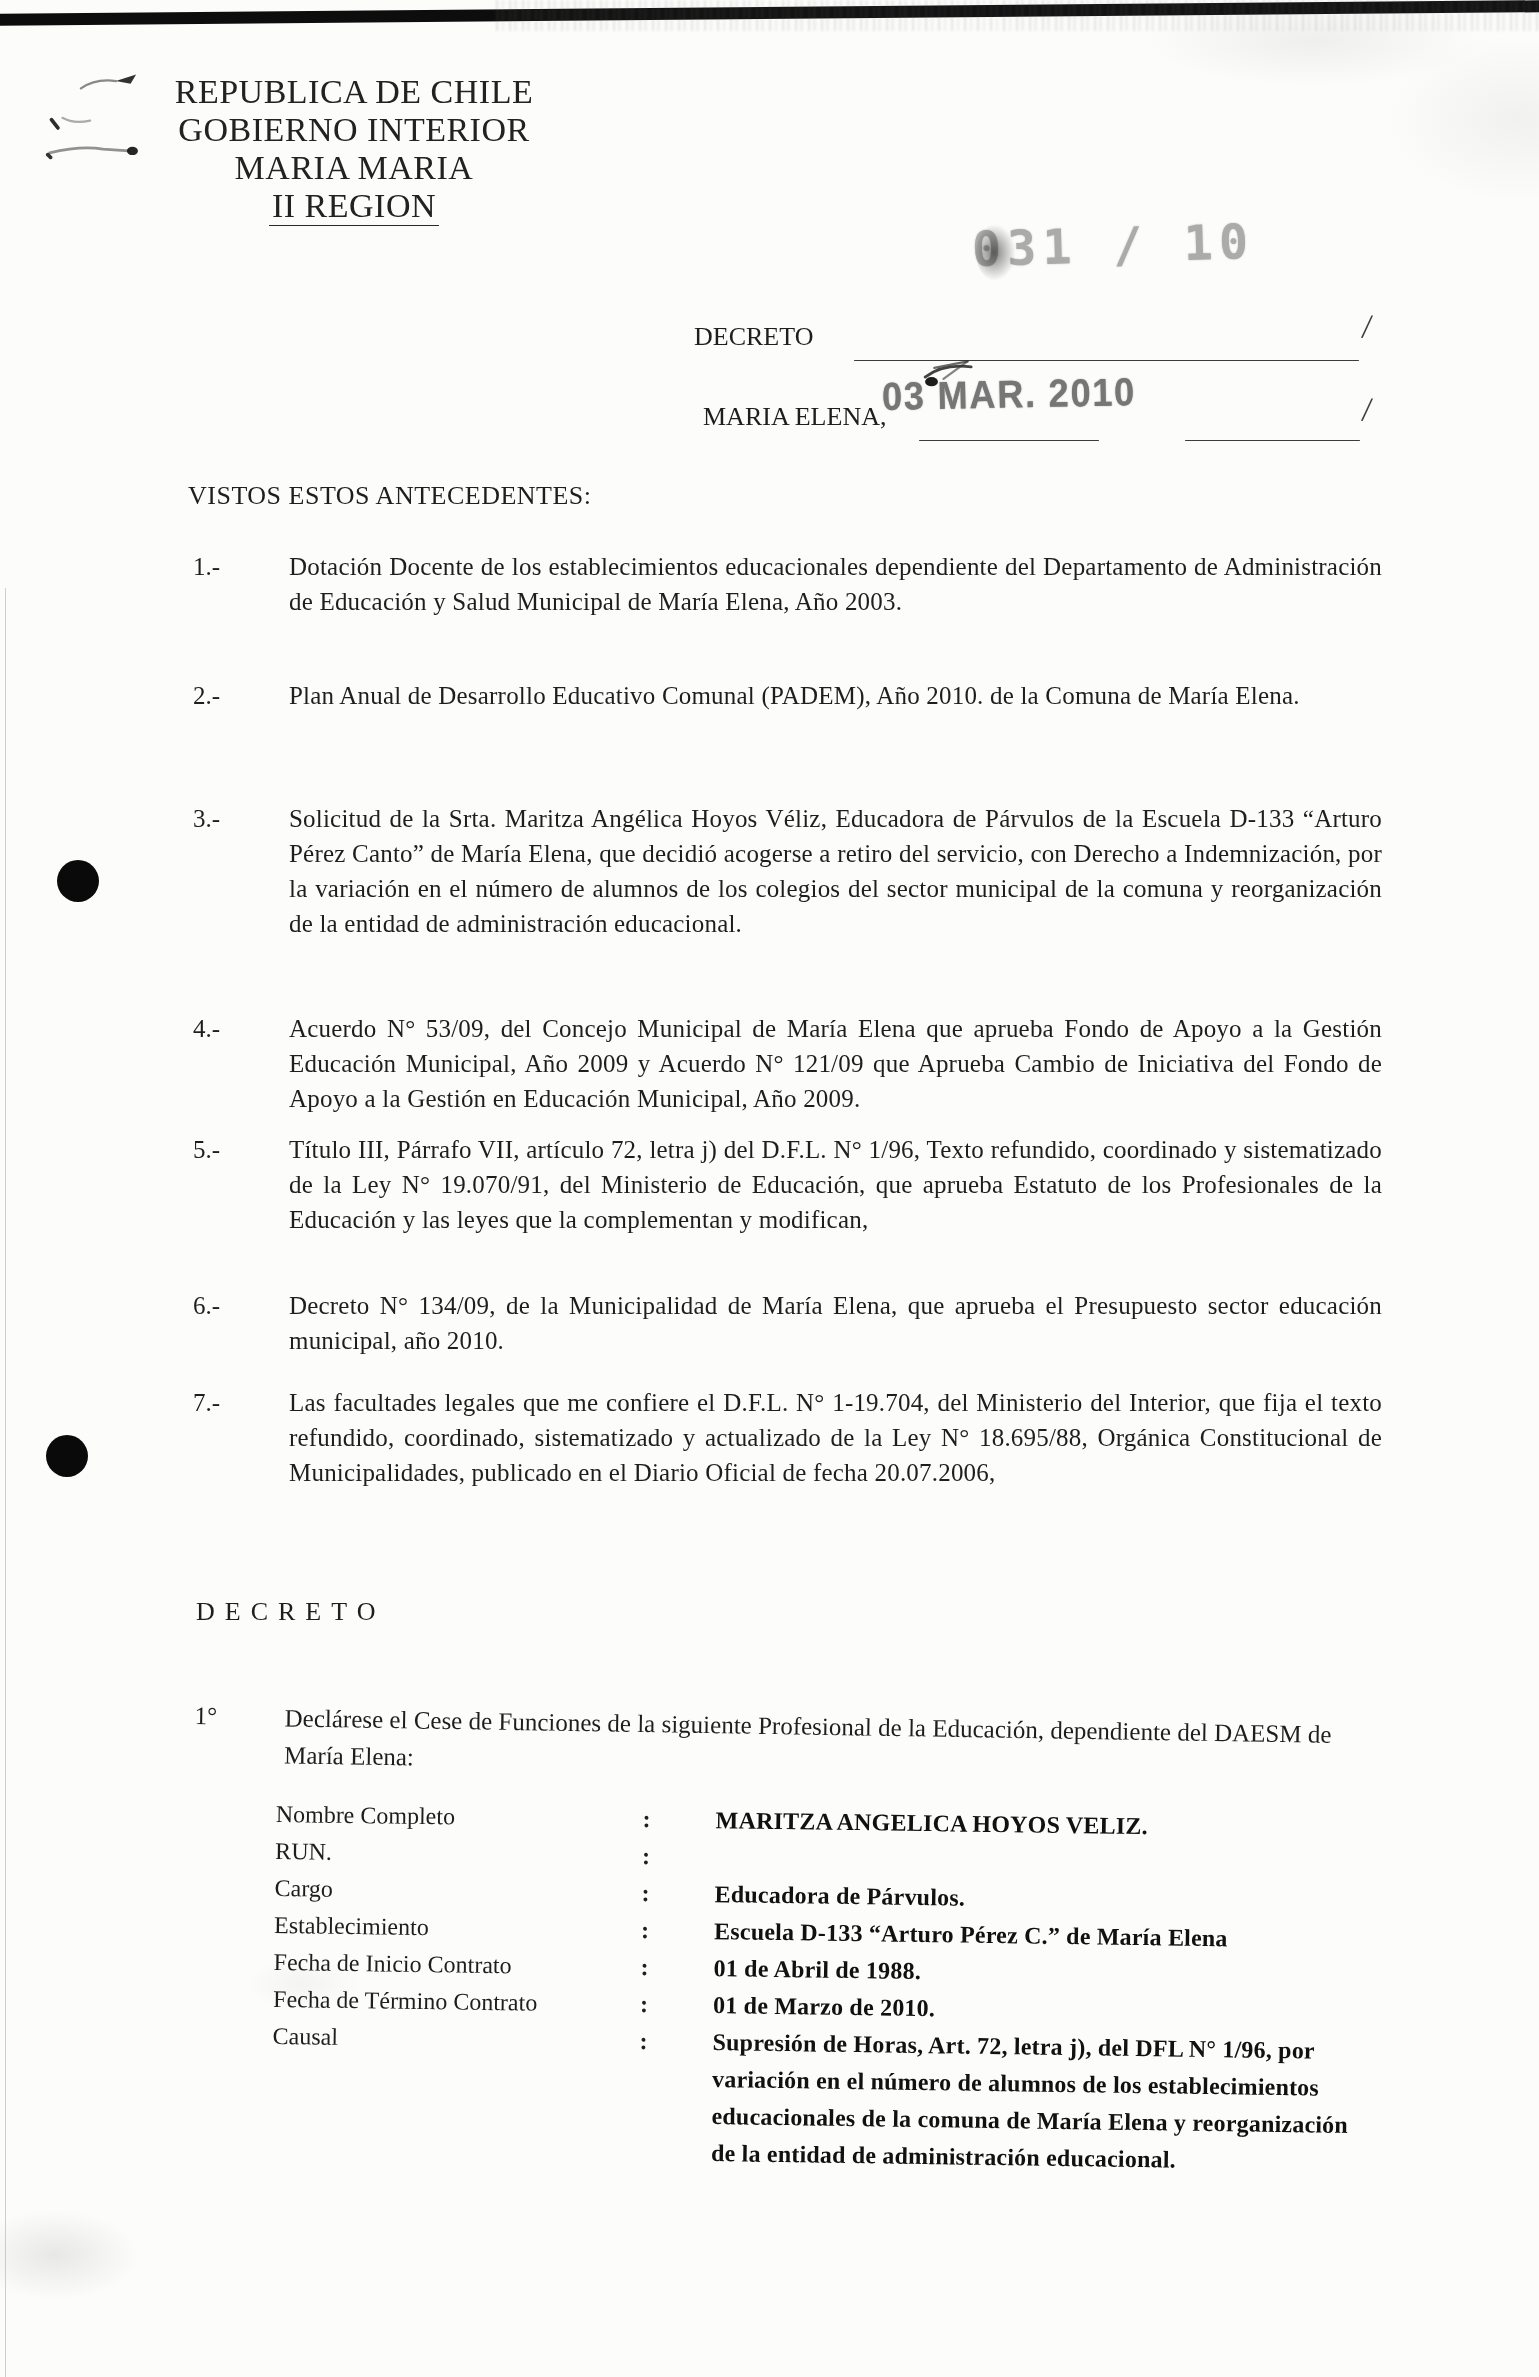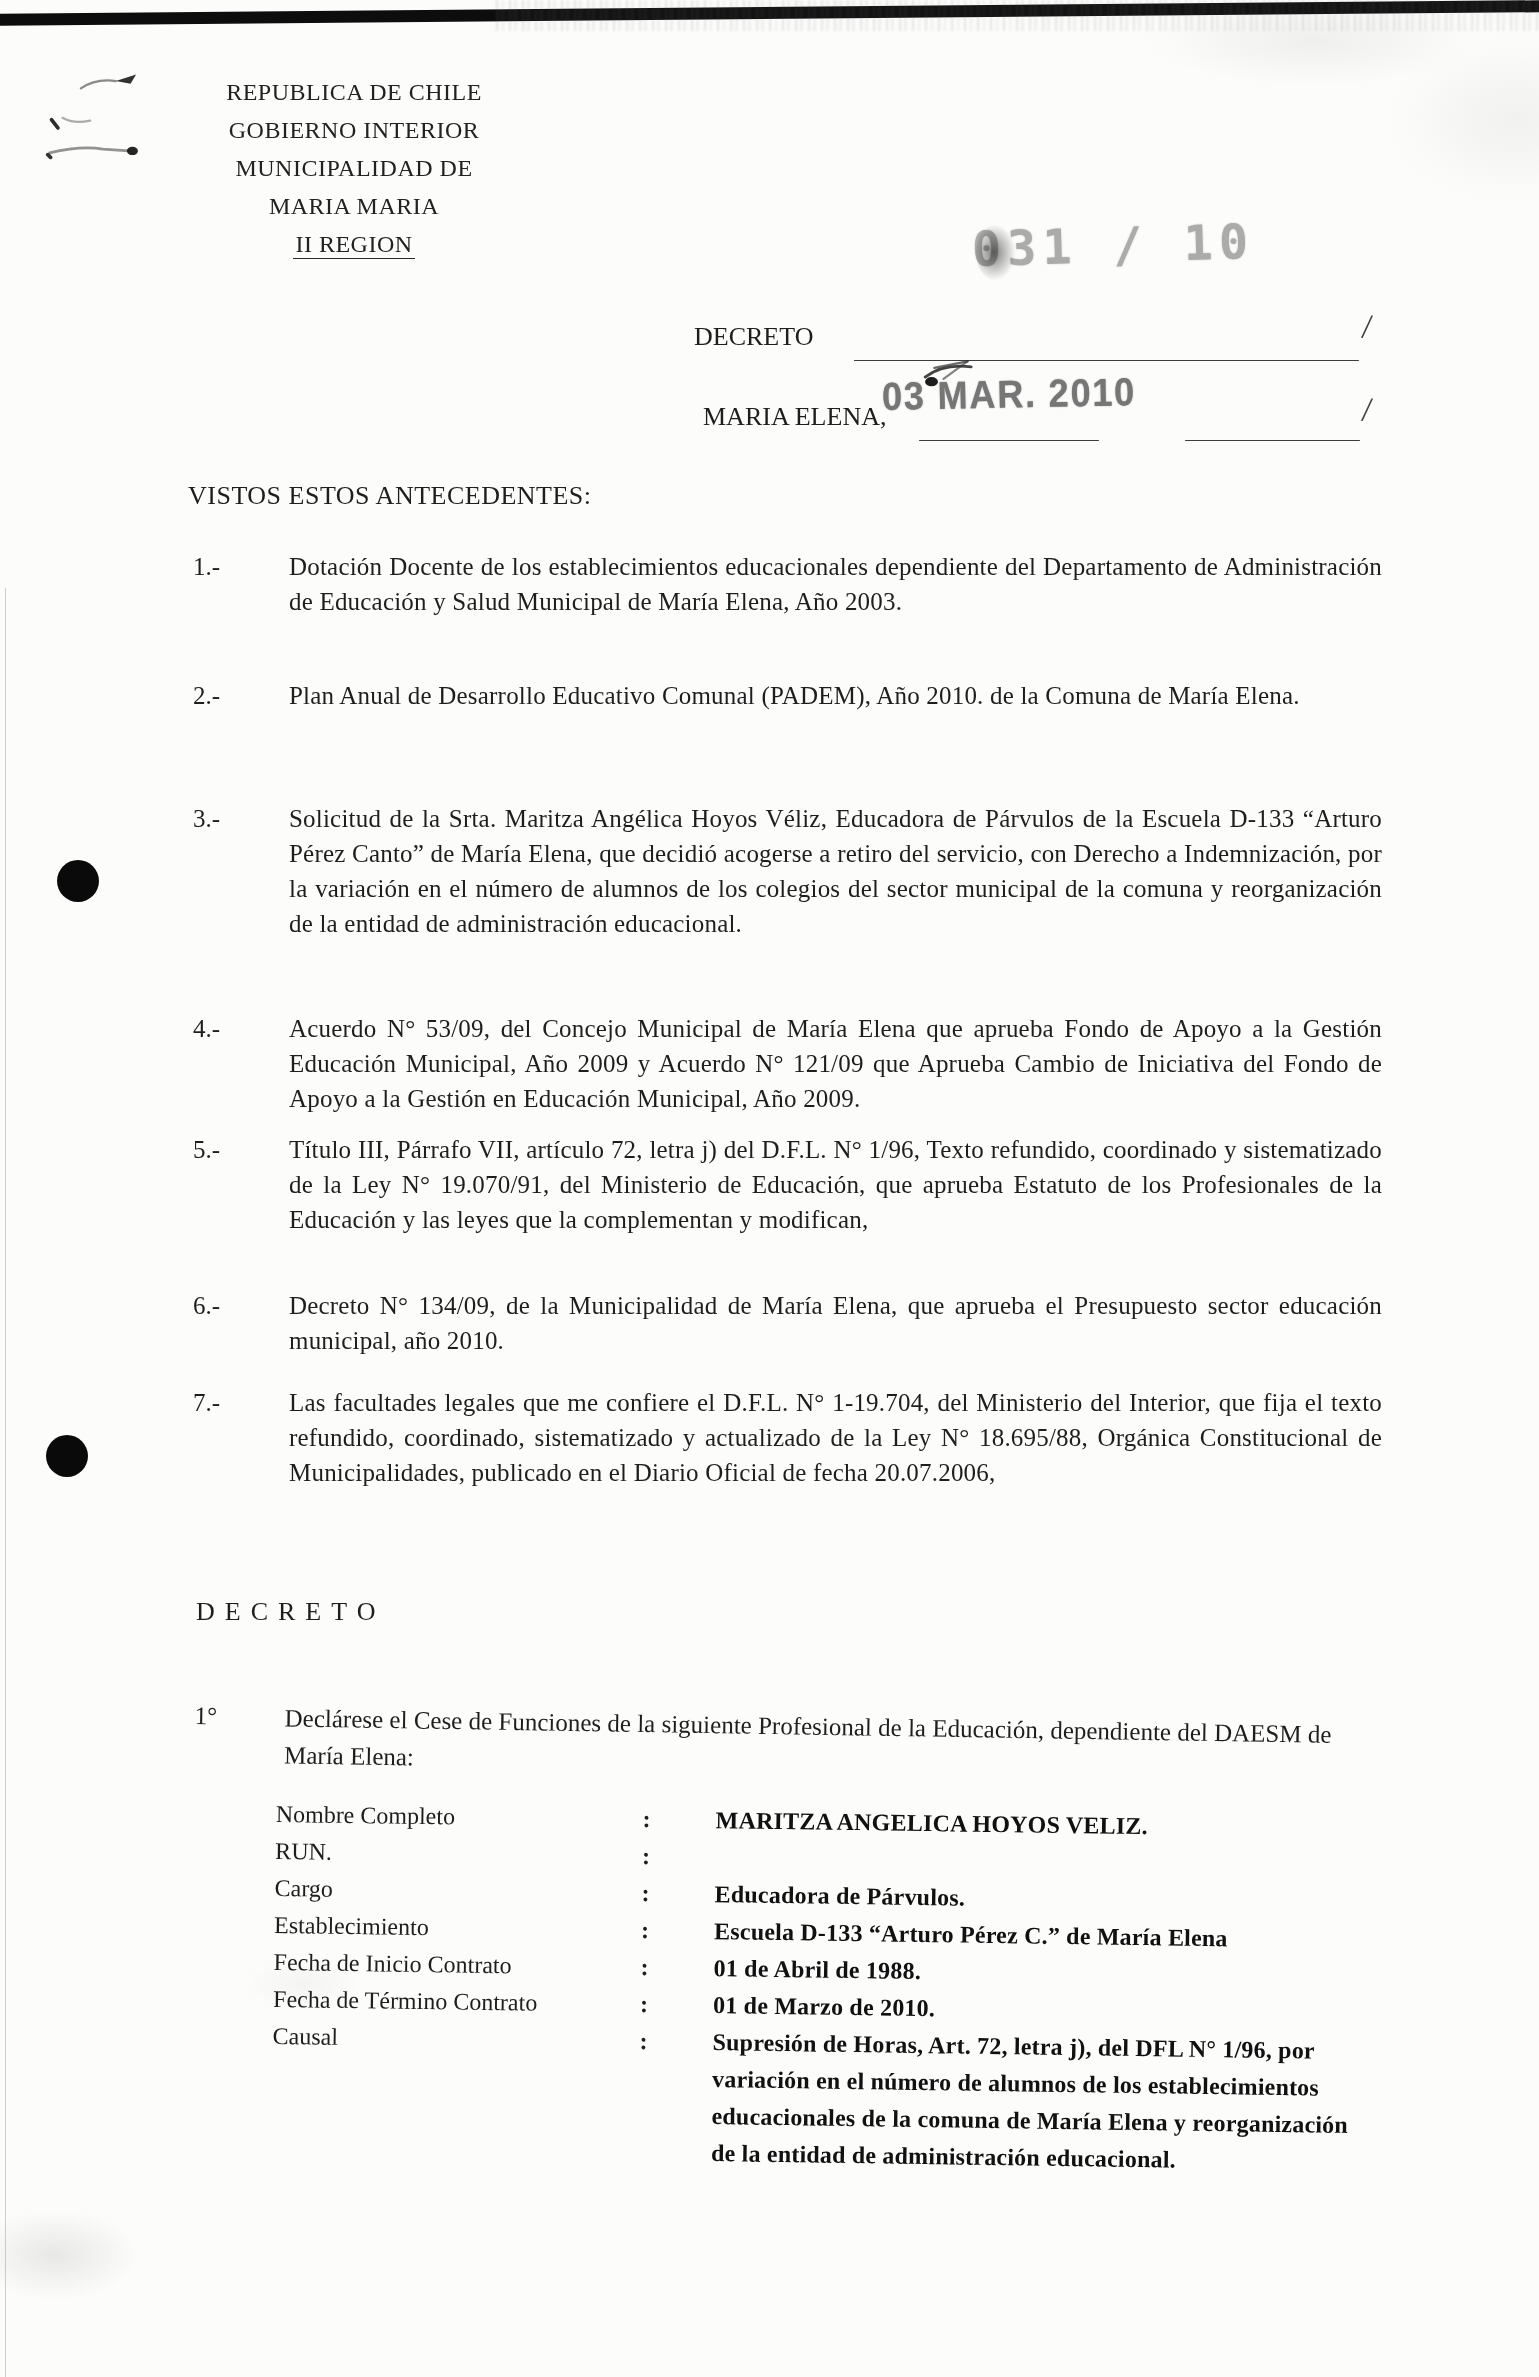--- a/index.html
+++ b/index.html
@@ -43,7 +43,7 @@
   
   .letterhead {
     position: absolute; left: 161px; top: 73px; width: 386px;
-    text-align: center; font-size: 24px; line-height: 38px;
+    text-align: center; font-size: 34px; line-height: 38px;
     letter-spacing: 0.5px; color: #222;
   }
   .letterhead .u { border-bottom: 1.8px solid #2a2a2a; padding: 0 2.8px 0.9px 2.8px; }

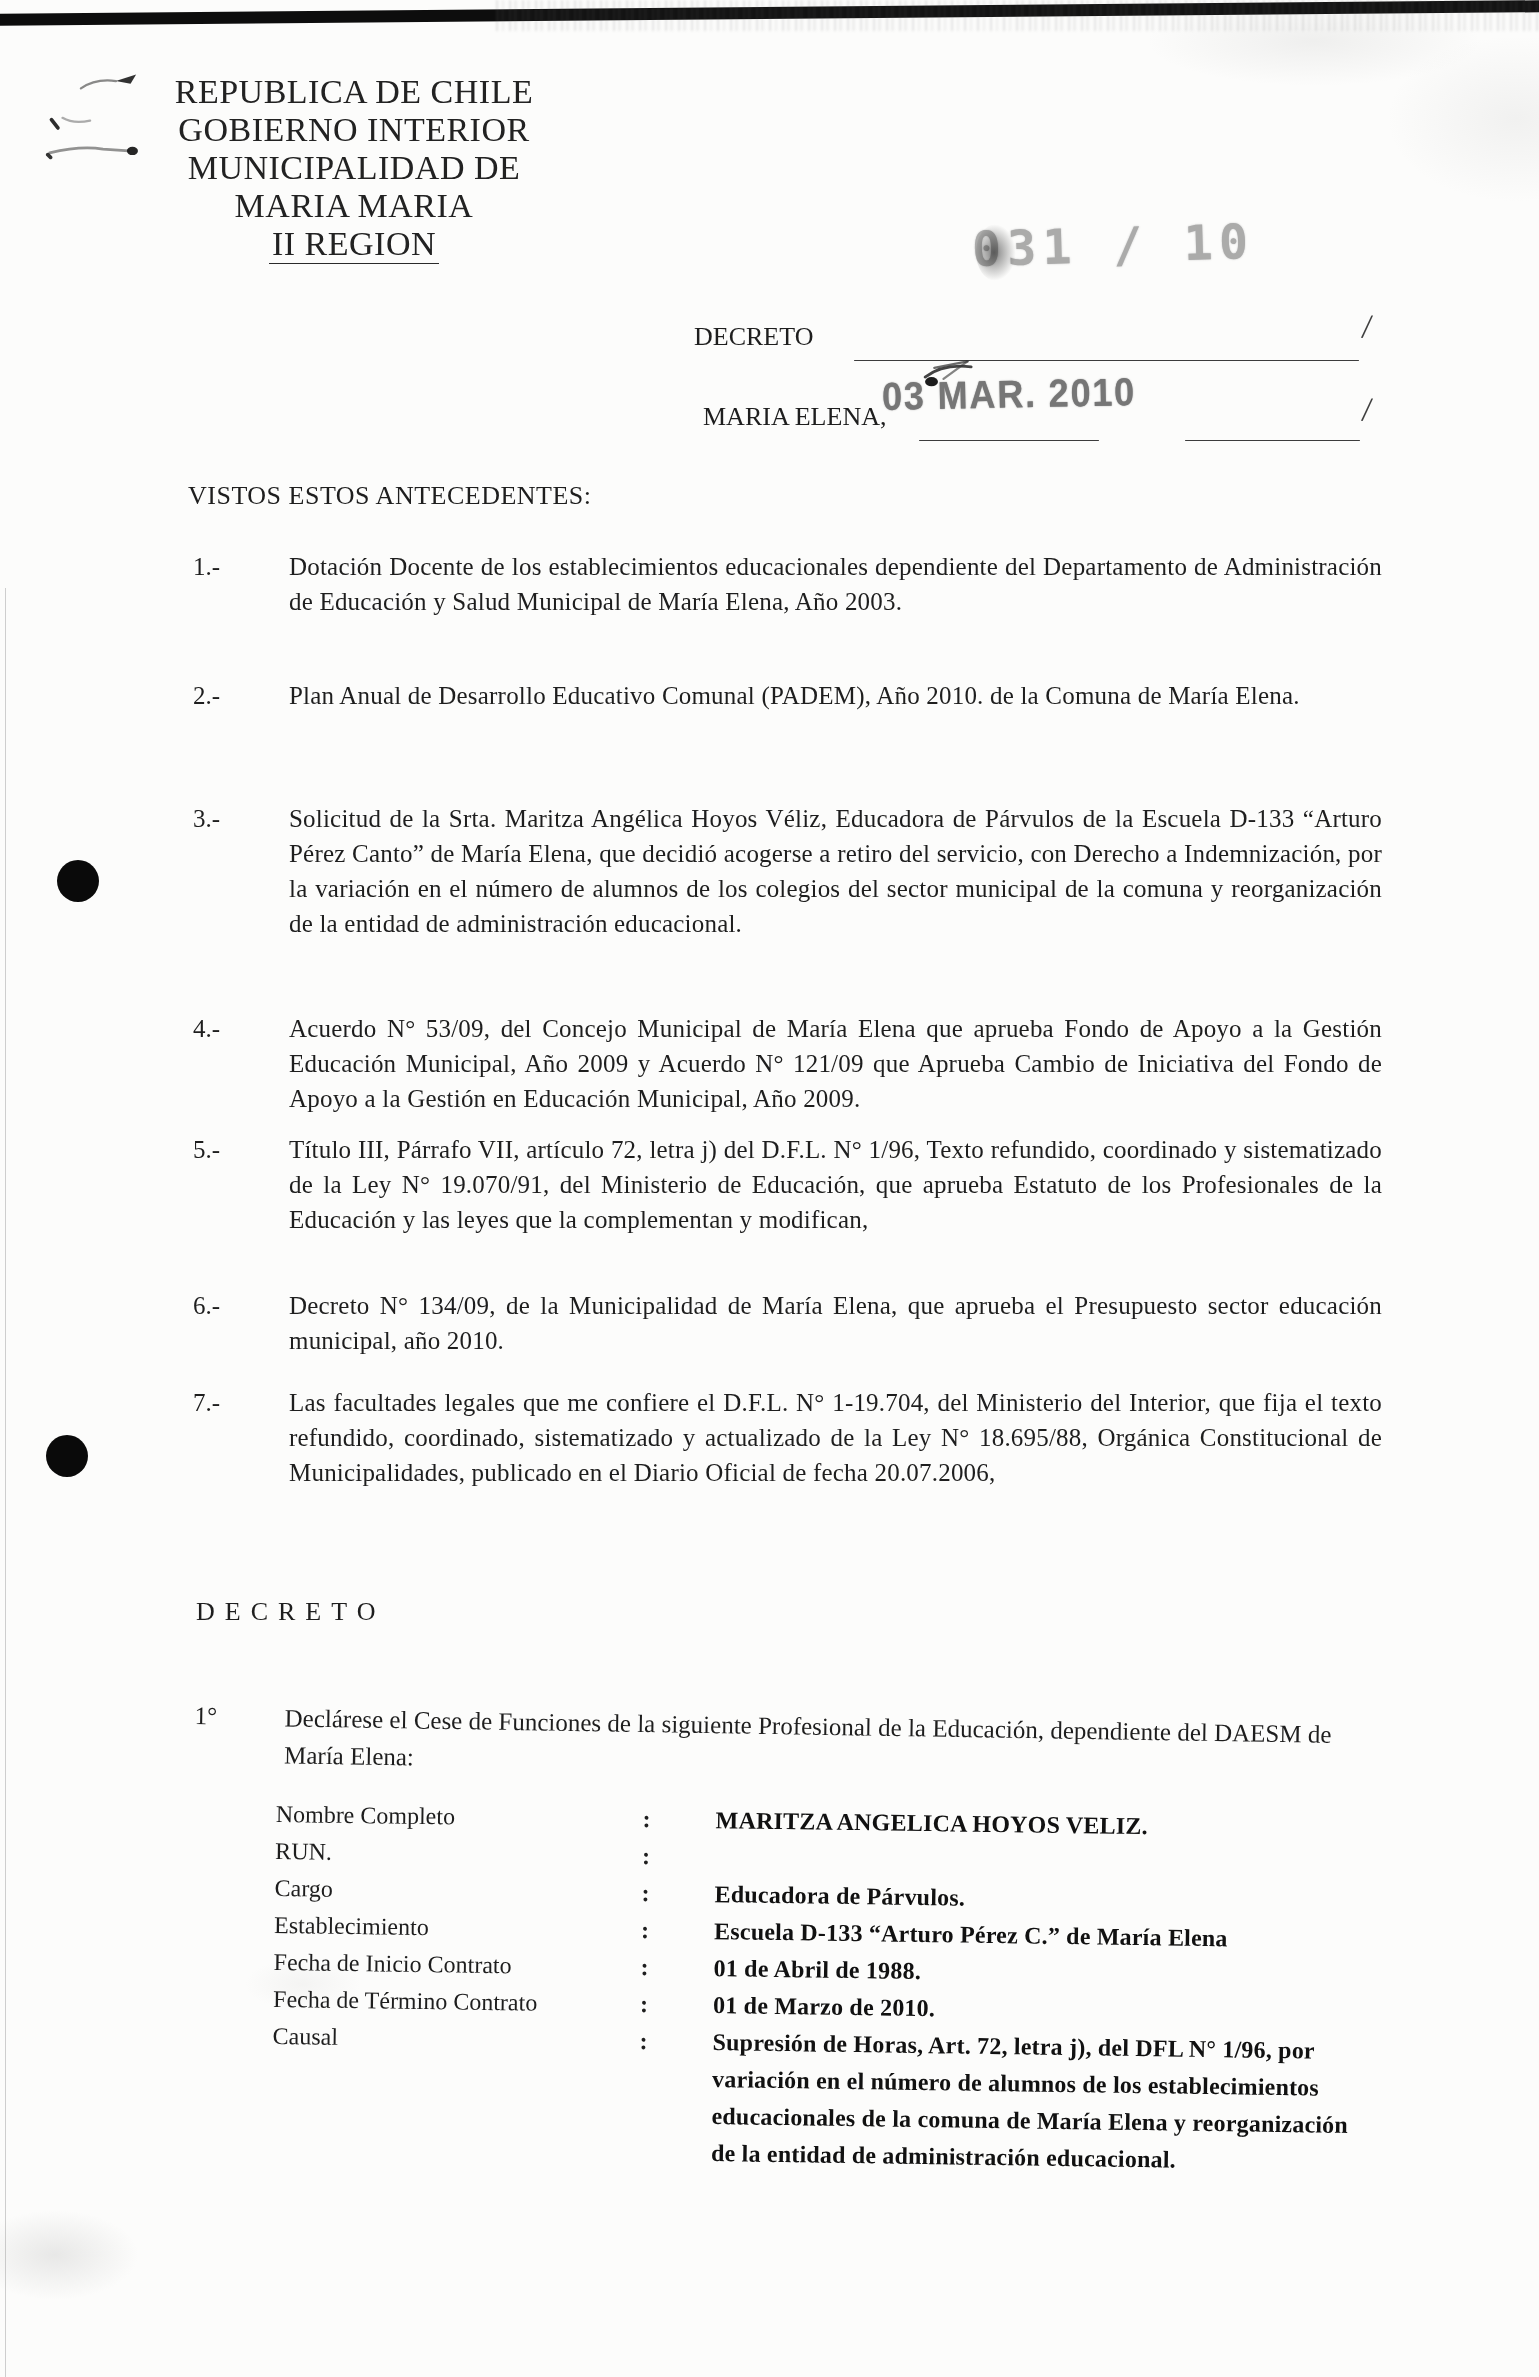--- a/index.html
+++ b/index.html
@@ -130,7 +130,6 @@
   <div class="letterhead">
     <div>REPUBLICA DE CHILE</div>
     <div>GOBIERNO  INTERIOR</div>
-    <div>MUNICIPALIDAD DE</div>
     <div>MARIA MARIA</div>
     <div><span class="u">II REGION</span></div>
   </div>

